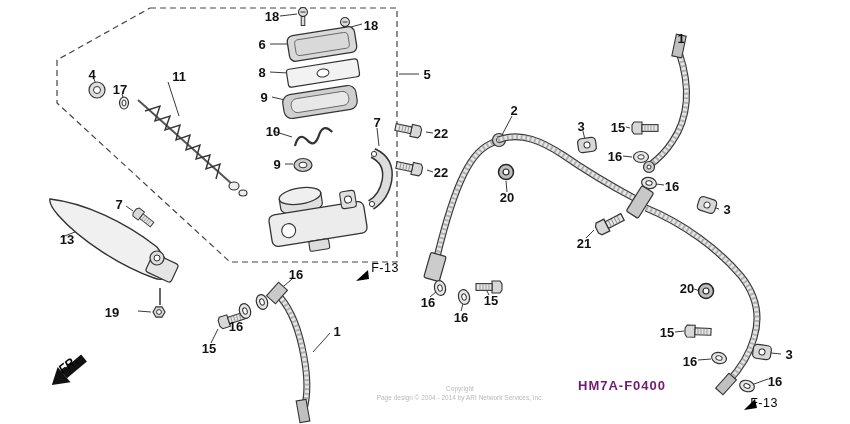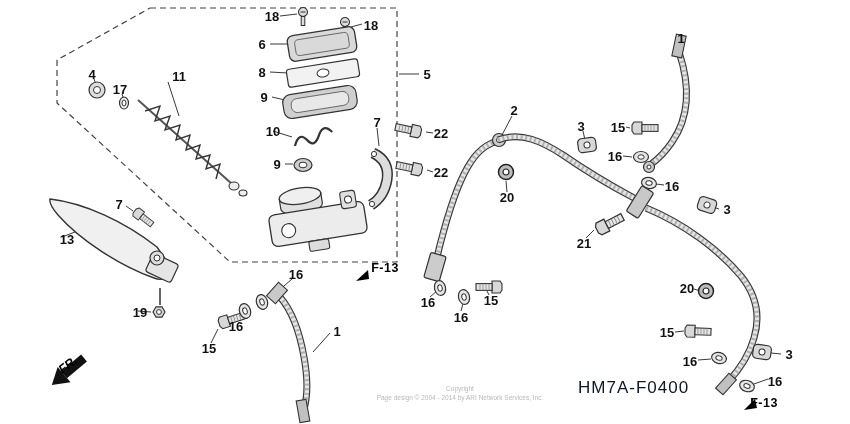--- a/index.html
+++ b/index.html
@@ -8,7 +8,7 @@
   #art{position:absolute;left:0;top:0;}
   .callout{position:absolute;transform:translate(-50%,-50%);font-size:13px;font-weight:700;
            color:#111;white-space:nowrap;line-height:1;}
-  .pageref{position:absolute;transform:translate(-50%,-50%);font-size:12.5px;font-weight:700;
+  .pageref{position:absolute;transform:translate(-50%,-50%);font-size:12.5px;font-weight:400;
            color:#000;letter-spacing:.5px;white-space:nowrap;}
   #diagram-code{position:absolute;left:578px;top:378px;font-size:17px;font-weight:400;
            letter-spacing:1px;color:#0f172a;white-space:nowrap;}

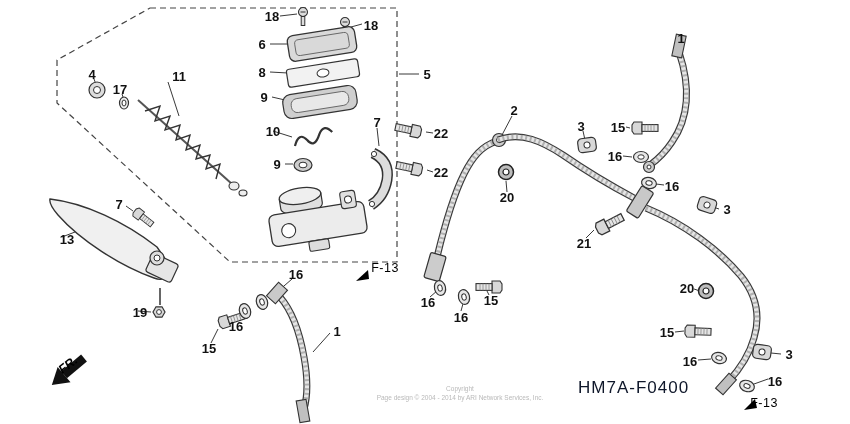--- a/index.html
+++ b/index.html
@@ -244,7 +244,7 @@
   <span class="callout" style="left:584px;top:243px">21</span>
   <span class="callout" style="left:67px;top:239px">13</span>
   <span class="callout" style="left:119px;top:204px">7</span>
-  <span class="callout" style="left:140px;top:312px">19</span>
+  <span class="callout" style="left:112px;top:312px">19</span>
   <span class="callout" style="left:209px;top:348px">15</span>
   <span class="callout" style="left:236px;top:326px">16</span>
   <span class="callout" style="left:296px;top:274px">16</span>

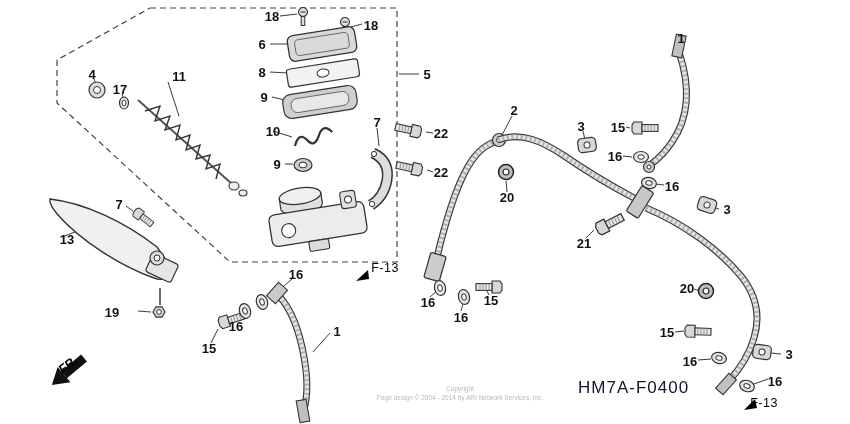--- a/index.html
+++ b/index.html
@@ -10,8 +10,8 @@
            color:#111;white-space:nowrap;line-height:1;}
   .pageref{position:absolute;transform:translate(-50%,-50%);font-size:12.5px;font-weight:400;
            color:#000;letter-spacing:.5px;white-space:nowrap;}
-  #diagram-code{position:absolute;left:578px;top:378px;font-size:17px;font-weight:400;
-           letter-spacing:1px;color:#0f172a;white-space:nowrap;}
+  #diagram-code{position:absolute;left:578px;top:378px;font-size:13px;font-weight:700;
+           letter-spacing:1px;color:#701a75;white-space:nowrap;}
   #fr-label{position:absolute;left:58px;top:358px;font-size:12.5px;font-weight:800;font-style:italic;
            color:#000;transform:rotate(-38deg);}
   #copyright{position:absolute;left:375px;top:385px;width:170px;text-align:center;font-size:6.5px;

